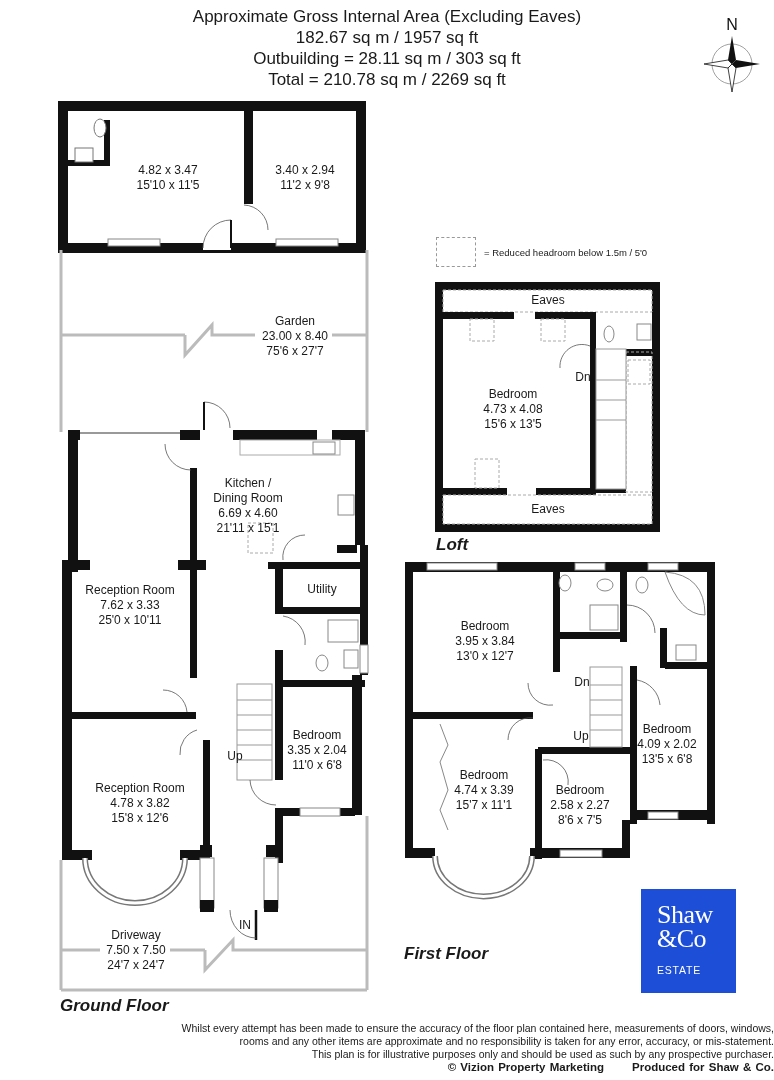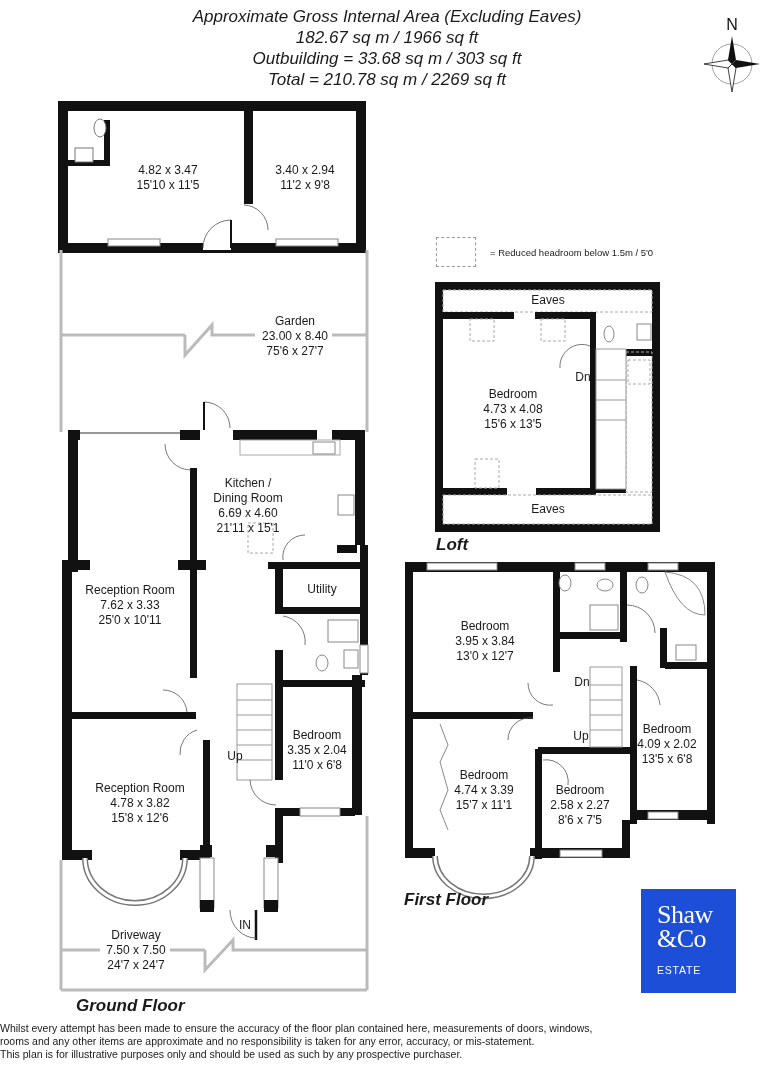--- a/index.html
+++ b/index.html
@@ -4,7 +4,7 @@
 <style>
   html, body { margin:0; padding:0; background:#ffffff; }
   body { width:774px; height:1080px; position:relative; overflow:hidden; font-family:"Liberation Sans", sans-serif; color:#1a1a1a; }
-  .header { position:absolute; top:6px; left:0; width:774px; text-align:center; font-size:17px; line-height:21px;font-style:italic; }
+  .header { position:absolute; top:6px; left:0; width:774px; text-align:center; font-size:17px; line-height:21px; }
   .header div { white-space:nowrap; }
   .compass { position:absolute; left:700px; top:14px; width:64px; height:80px; }
   .plan { position:absolute; left:0; top:0; }

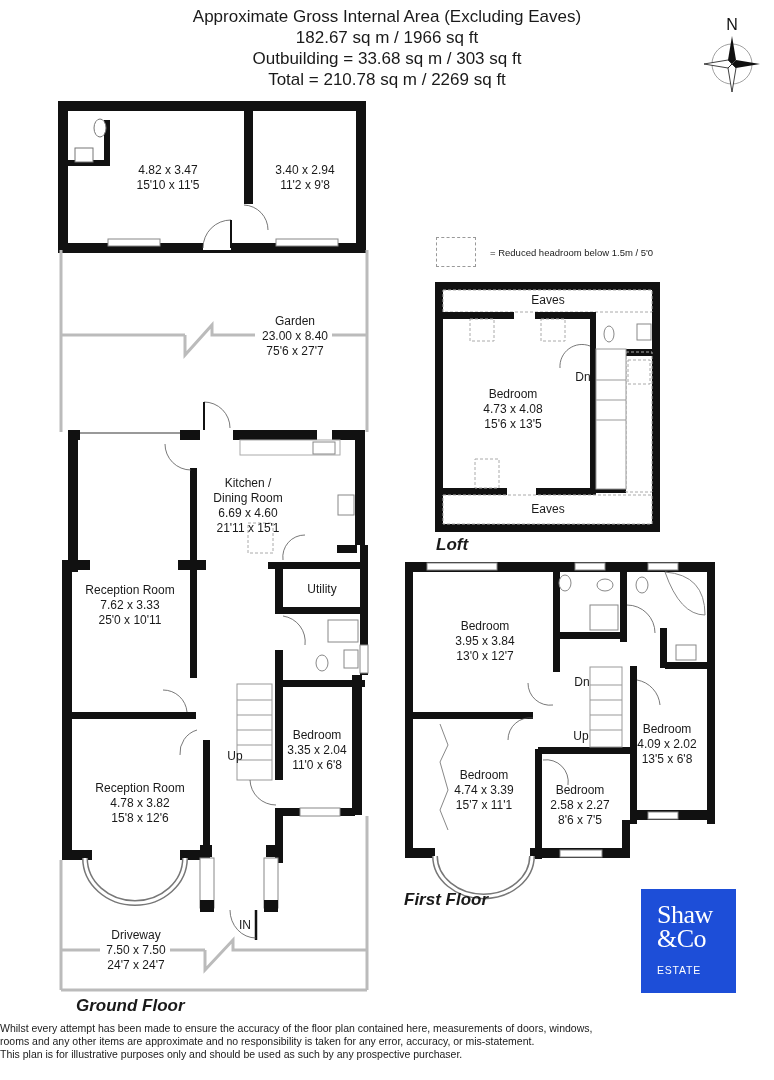--- a/index.html
+++ b/index.html
@@ -24,7 +24,7 @@
 
 <div class="header">
   <div>Approximate Gross Internal Area (Excluding Eaves)</div>
-  <div>182.67 sq m / 1966 sq ft</div>
+  <div>182.67 sq m / 1957 sq ft</div>
   <div>Outbuilding = 33.68 sq m / 303 sq ft</div>
   <div>Total = 210.78 sq m / 2269 sq ft</div>
 </div>

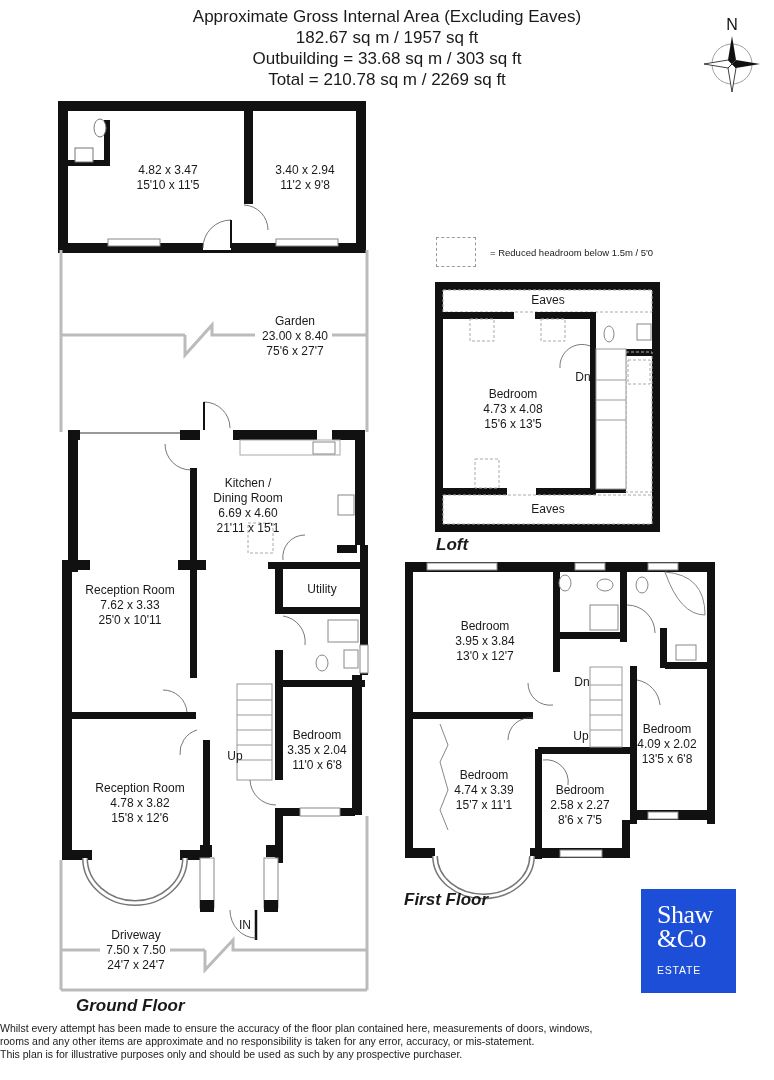--- a/index.html
+++ b/index.html
@@ -25,7 +25,7 @@
 <div class="header">
   <div>Approximate Gross Internal Area (Excluding Eaves)</div>
   <div>182.67 sq m / 1957 sq ft</div>
-  <div>Outbuilding = 33.68 sq m / 303 sq ft</div>
+  <div>Outbuilding = 28.11 sq m / 303 sq ft</div>
   <div>Total = 210.78 sq m / 2269 sq ft</div>
 </div>
 

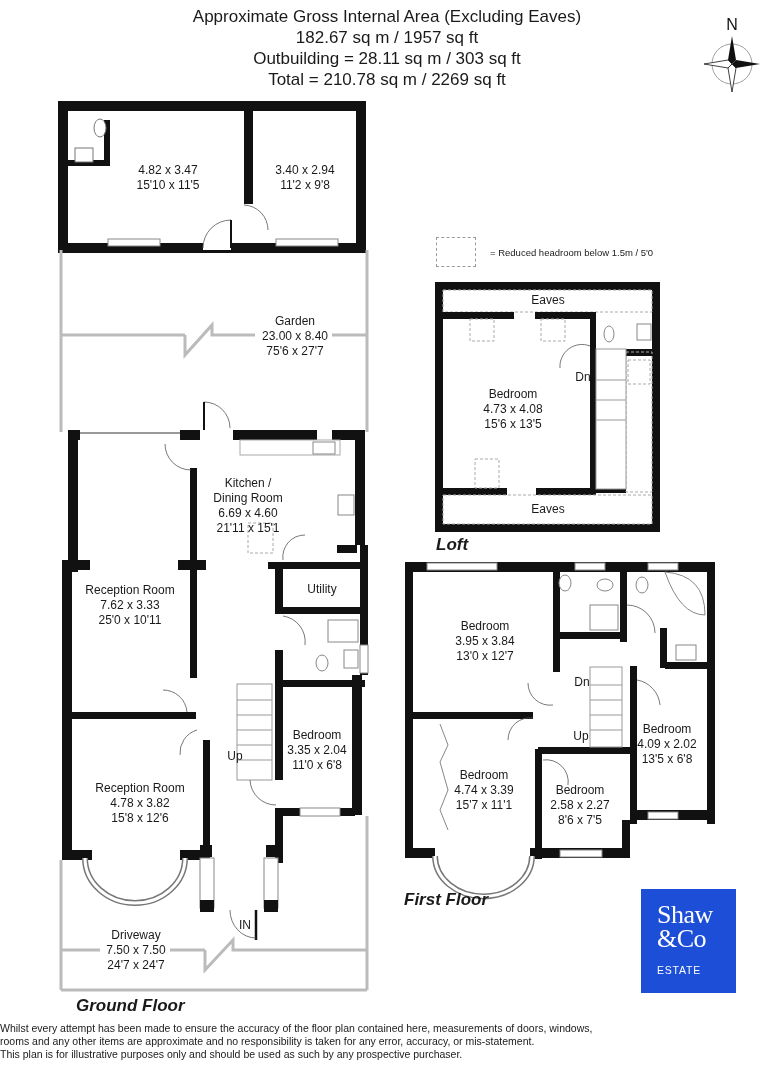--- a/index.html
+++ b/index.html
@@ -13,7 +13,7 @@
   .logo { position:absolute; left:641px; top:889px; width:95px; height:104px; background:#1d4ed8; color:#fff; box-sizing:border-box; padding:14px 0 0 16px; }
   .logo .brand { font-family:"Liberation Serif", serif; font-size:26px; line-height:24px; letter-spacing:-0.5px; }
   .logo .sub { font-size:10.5px; line-height:13px; letter-spacing:0.8px; margin-top:13px; }
-  .legend { position:absolute; left:436px; top:237px; display:flex; align-items:center; gap:14px; font-size:9.5px; }
+  .legend { position:absolute; left:436px; top:237px; display:flex; align-items:center; gap:8px; font-size:9.5px; }
   .legend .box { width:40px; height:30px; border:1px dashed #999; box-sizing:border-box; }
   .disclaimer { position:absolute; left:0; top:1022px; width:774px; text-align:left; font-size:10.5px; line-height:13px; }
   .credits { font-weight:bold; font-size:11.5px; word-spacing:1px; }

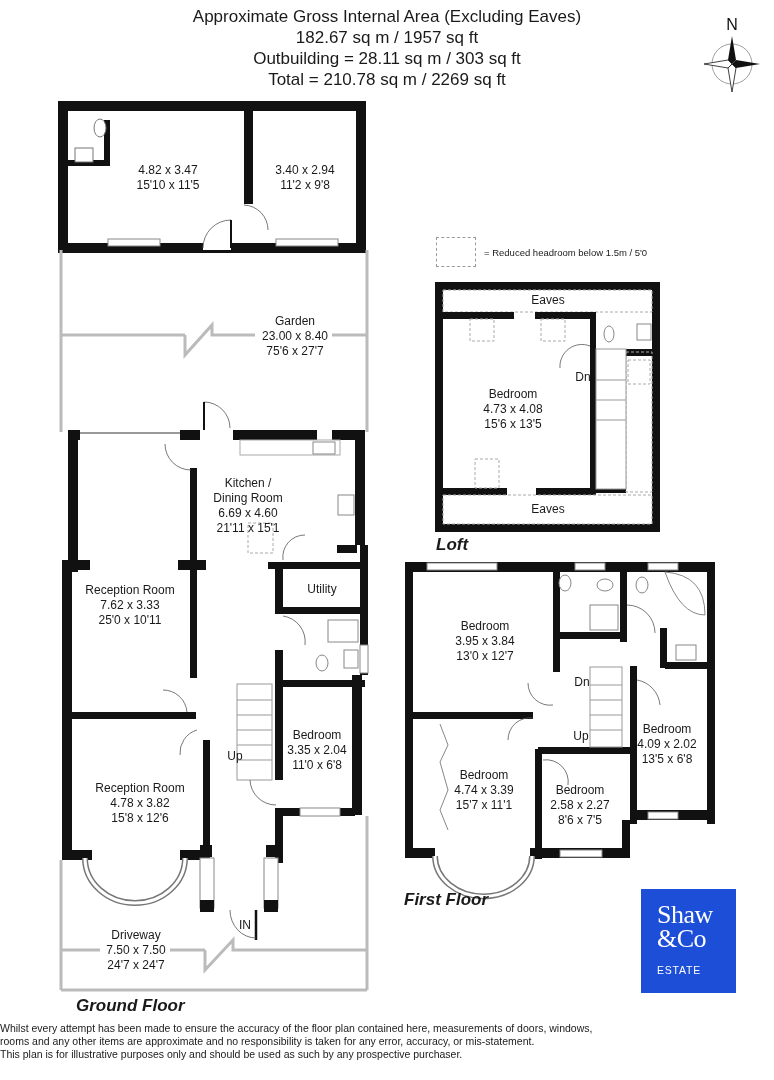--- a/index.html
+++ b/index.html
@@ -270,7 +270,7 @@
 </div>
 
 <div class="floor-title" style="left:436px; top:535px;">Loft</div>
-<div class="floor-title" style="left:404px; top:890px;">First Floor</div>
+<div class="floor-title" style="left:404px; top:944px;">First Floor</div>
 <div class="floor-title" style="left:76px; top:996px;">Ground Floor</div>
 
 <div class="logo">

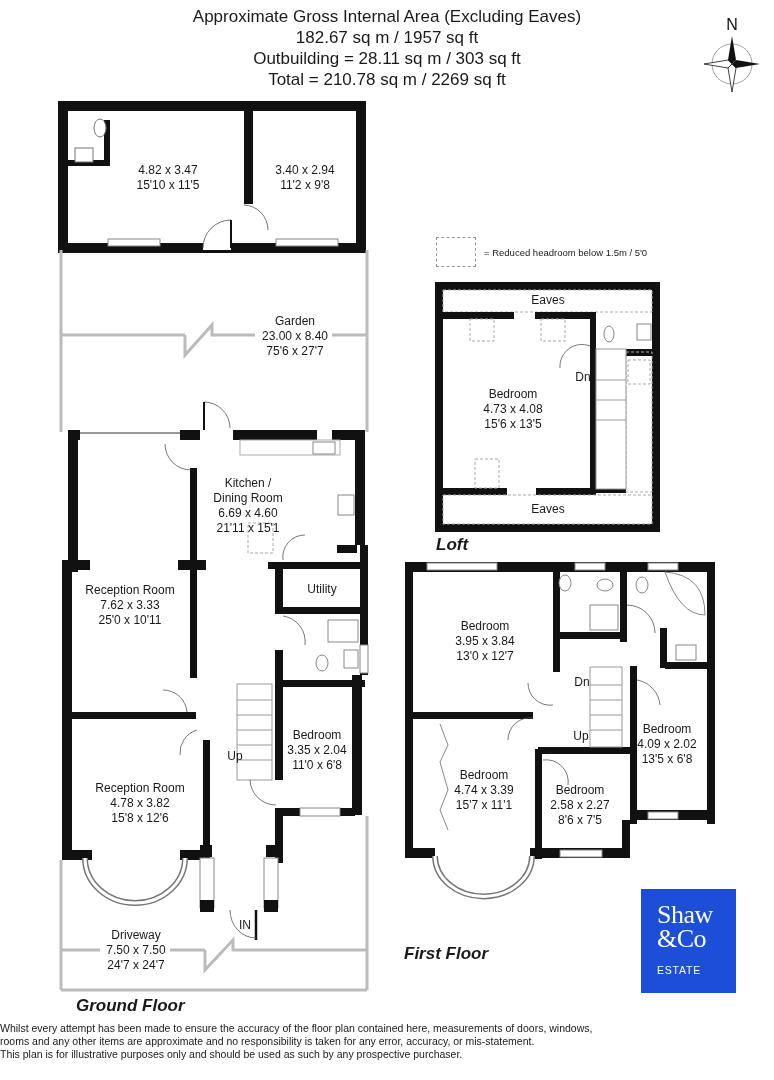--- a/index.html
+++ b/index.html
@@ -271,7 +271,7 @@
 
 <div class="floor-title" style="left:436px; top:535px;">Loft</div>
 <div class="floor-title" style="left:404px; top:944px;">First Floor</div>
-<div class="floor-title" style="left:76px; top:996px;">Ground Floor</div>
+<div class="floor-title" style="left:60px; top:996px;">Ground Floor</div>
 
 <div class="logo">
   <div class="brand">Shaw</div>

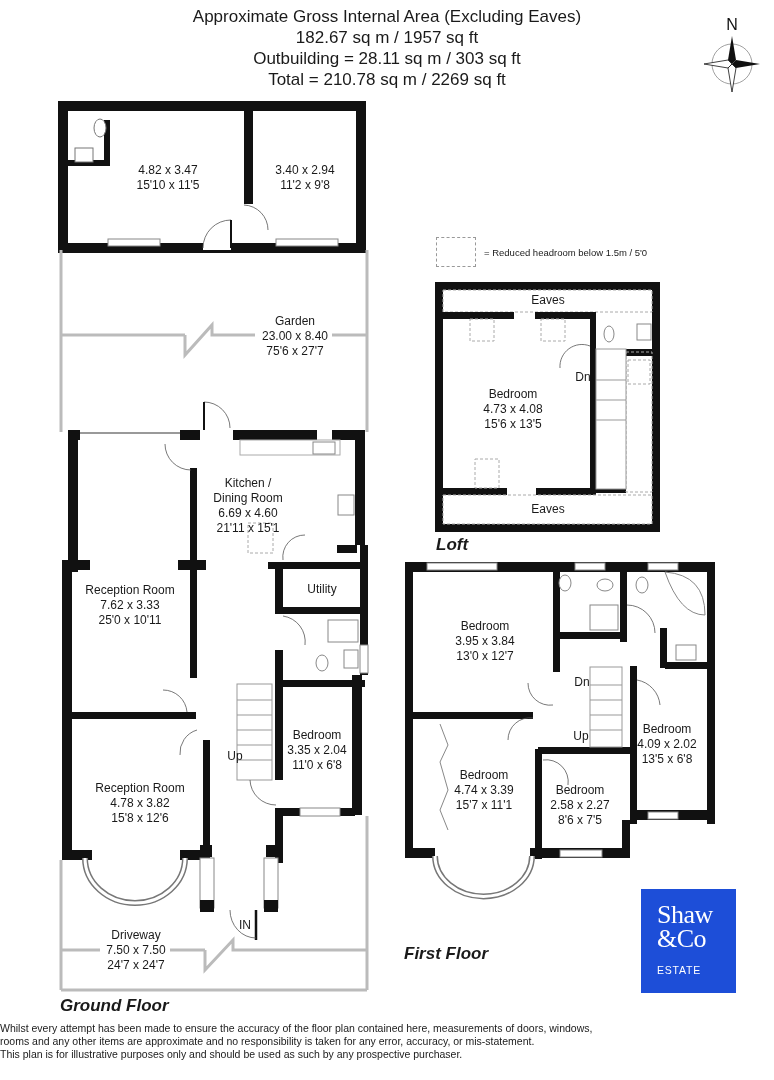--- a/index.html
+++ b/index.html
@@ -15,7 +15,7 @@
   .logo .sub { font-size:10.5px; line-height:13px; letter-spacing:0.8px; margin-top:13px; }
   .legend { position:absolute; left:436px; top:237px; display:flex; align-items:center; gap:8px; font-size:9.5px; }
   .legend .box { width:40px; height:30px; border:1px dashed #999; box-sizing:border-box; }
-  .disclaimer { position:absolute; left:0; top:1022px; width:774px; text-align:left; font-size:10.5px; line-height:13px; }
+  .disclaimer { position:absolute; left:0; top:1022px; width:774px; text-align:right; font-size:10.5px; line-height:13px; }
   .credits { font-weight:bold; font-size:11.5px; word-spacing:1px; }
   .credits span + span { margin-left:28px; }
 </style>

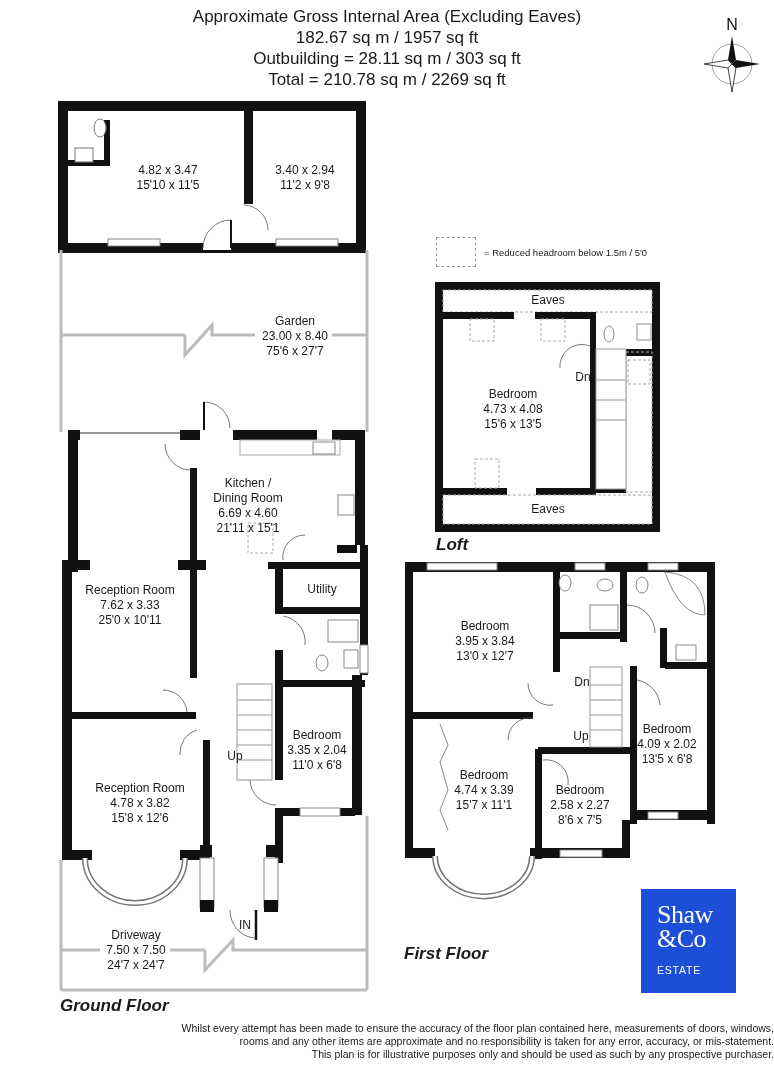--- a/index.html
+++ b/index.html
@@ -284,6 +284,9 @@
   <div>Whilst every attempt has been made to ensure the accuracy of the floor plan contained here, measurements of doors, windows,</div>
   <div>rooms and any other items are approximate and no responsibility is taken for any error, accuracy, or mis-statement.</div>
   <div>This plan is for illustrative purposes only and should be used as such by any prospective purchaser.</div>
+  <div class="credits">
+    <span>© Vizion Property Marketing</span><span>Produced for Shaw &amp; Co.</span>
+  </div>
 </div>
 
 </body></html>

